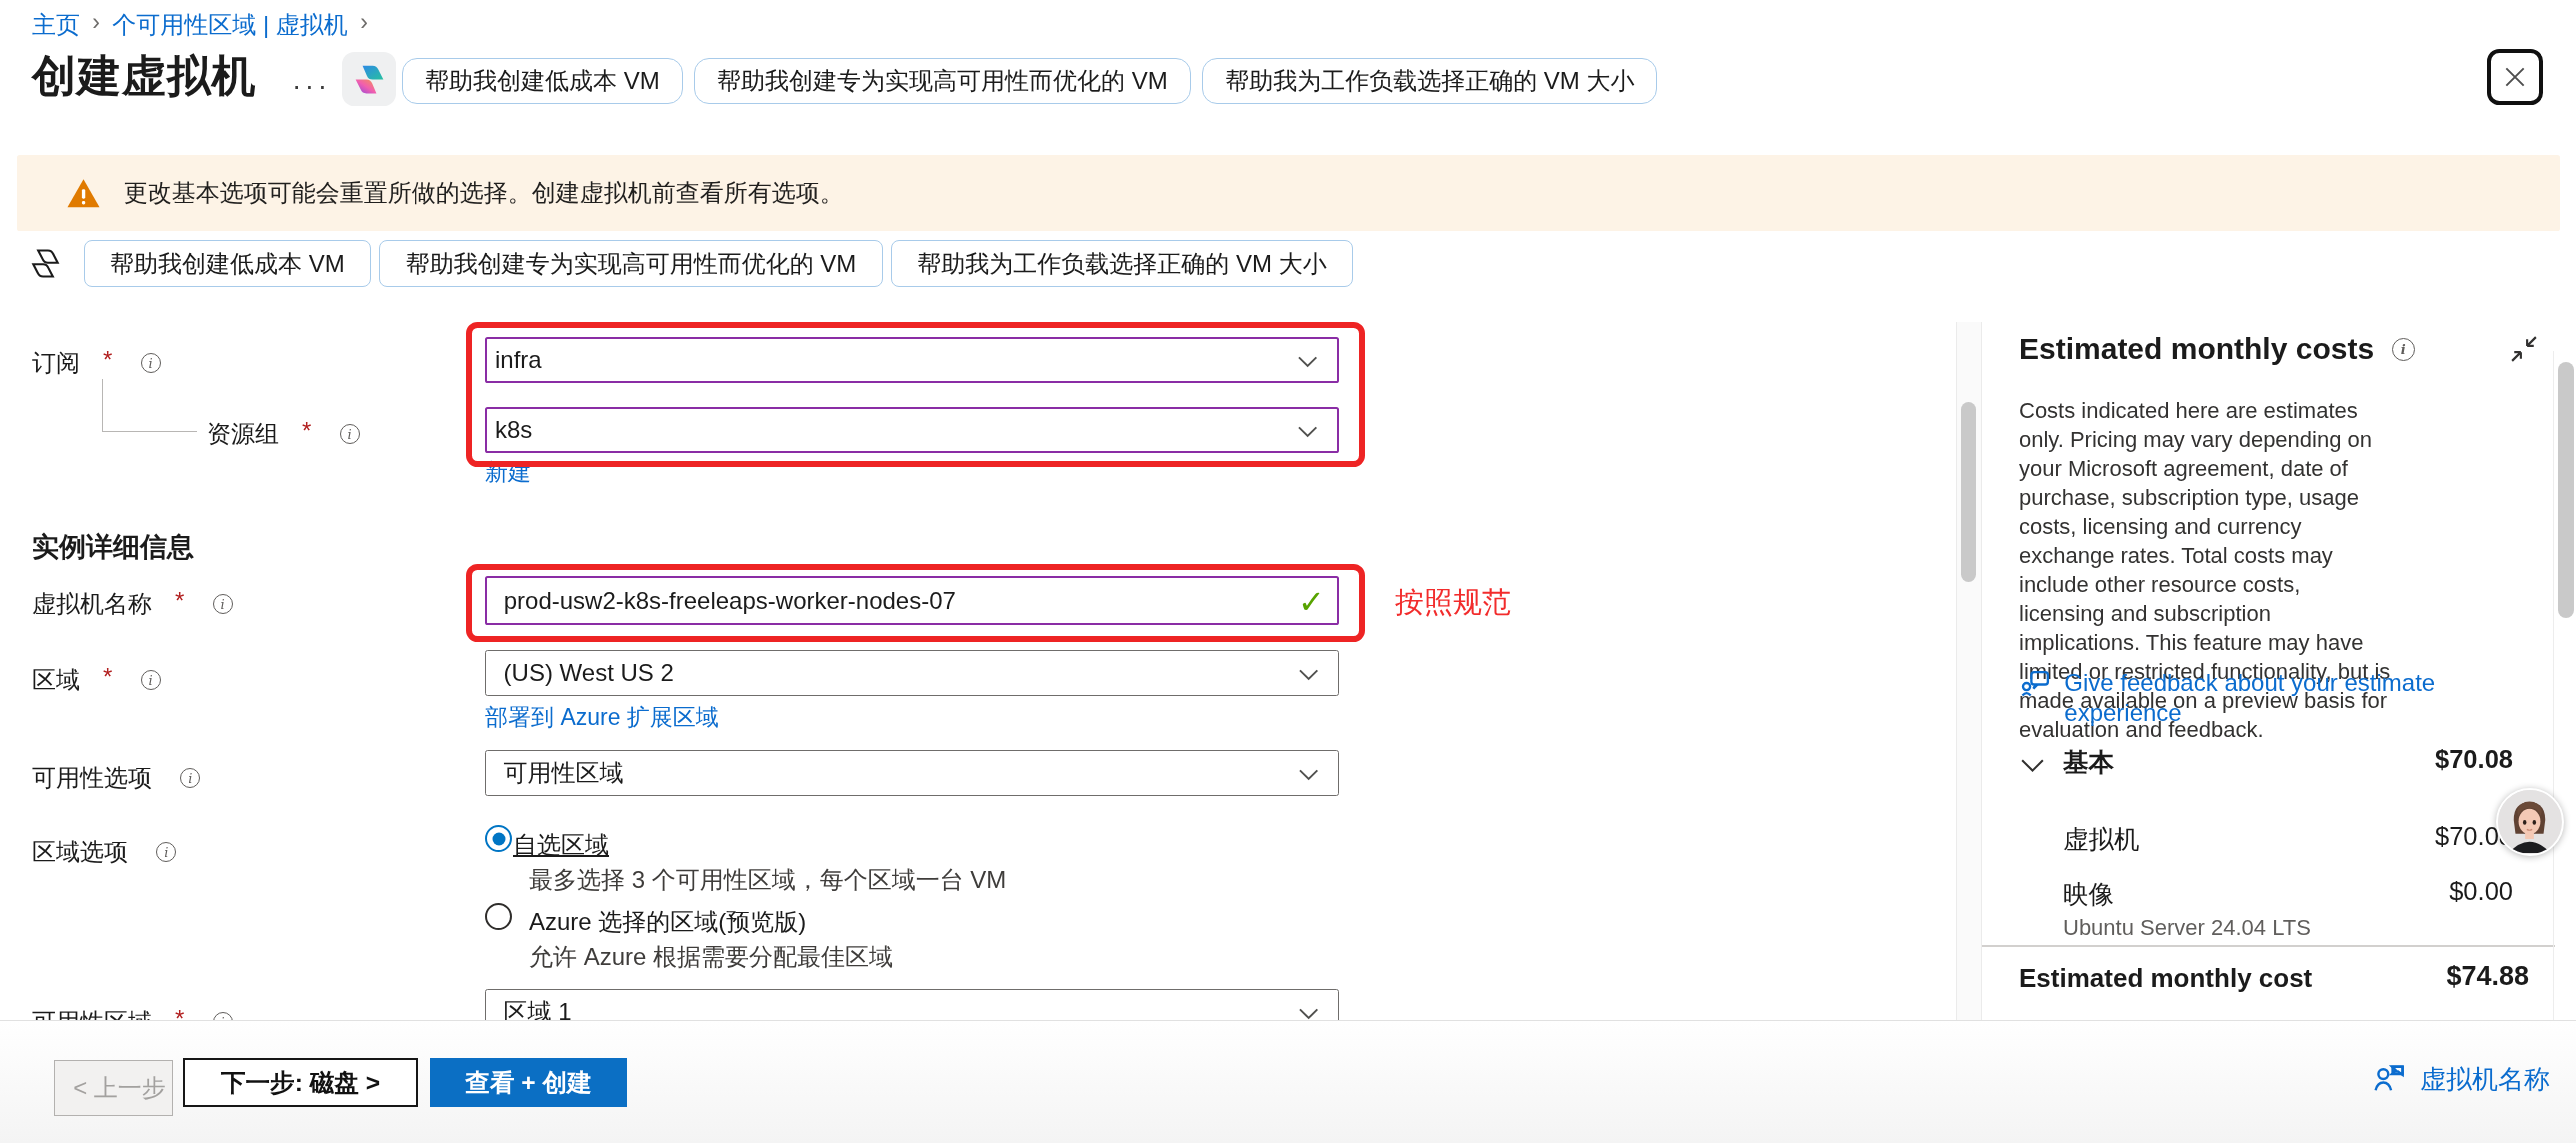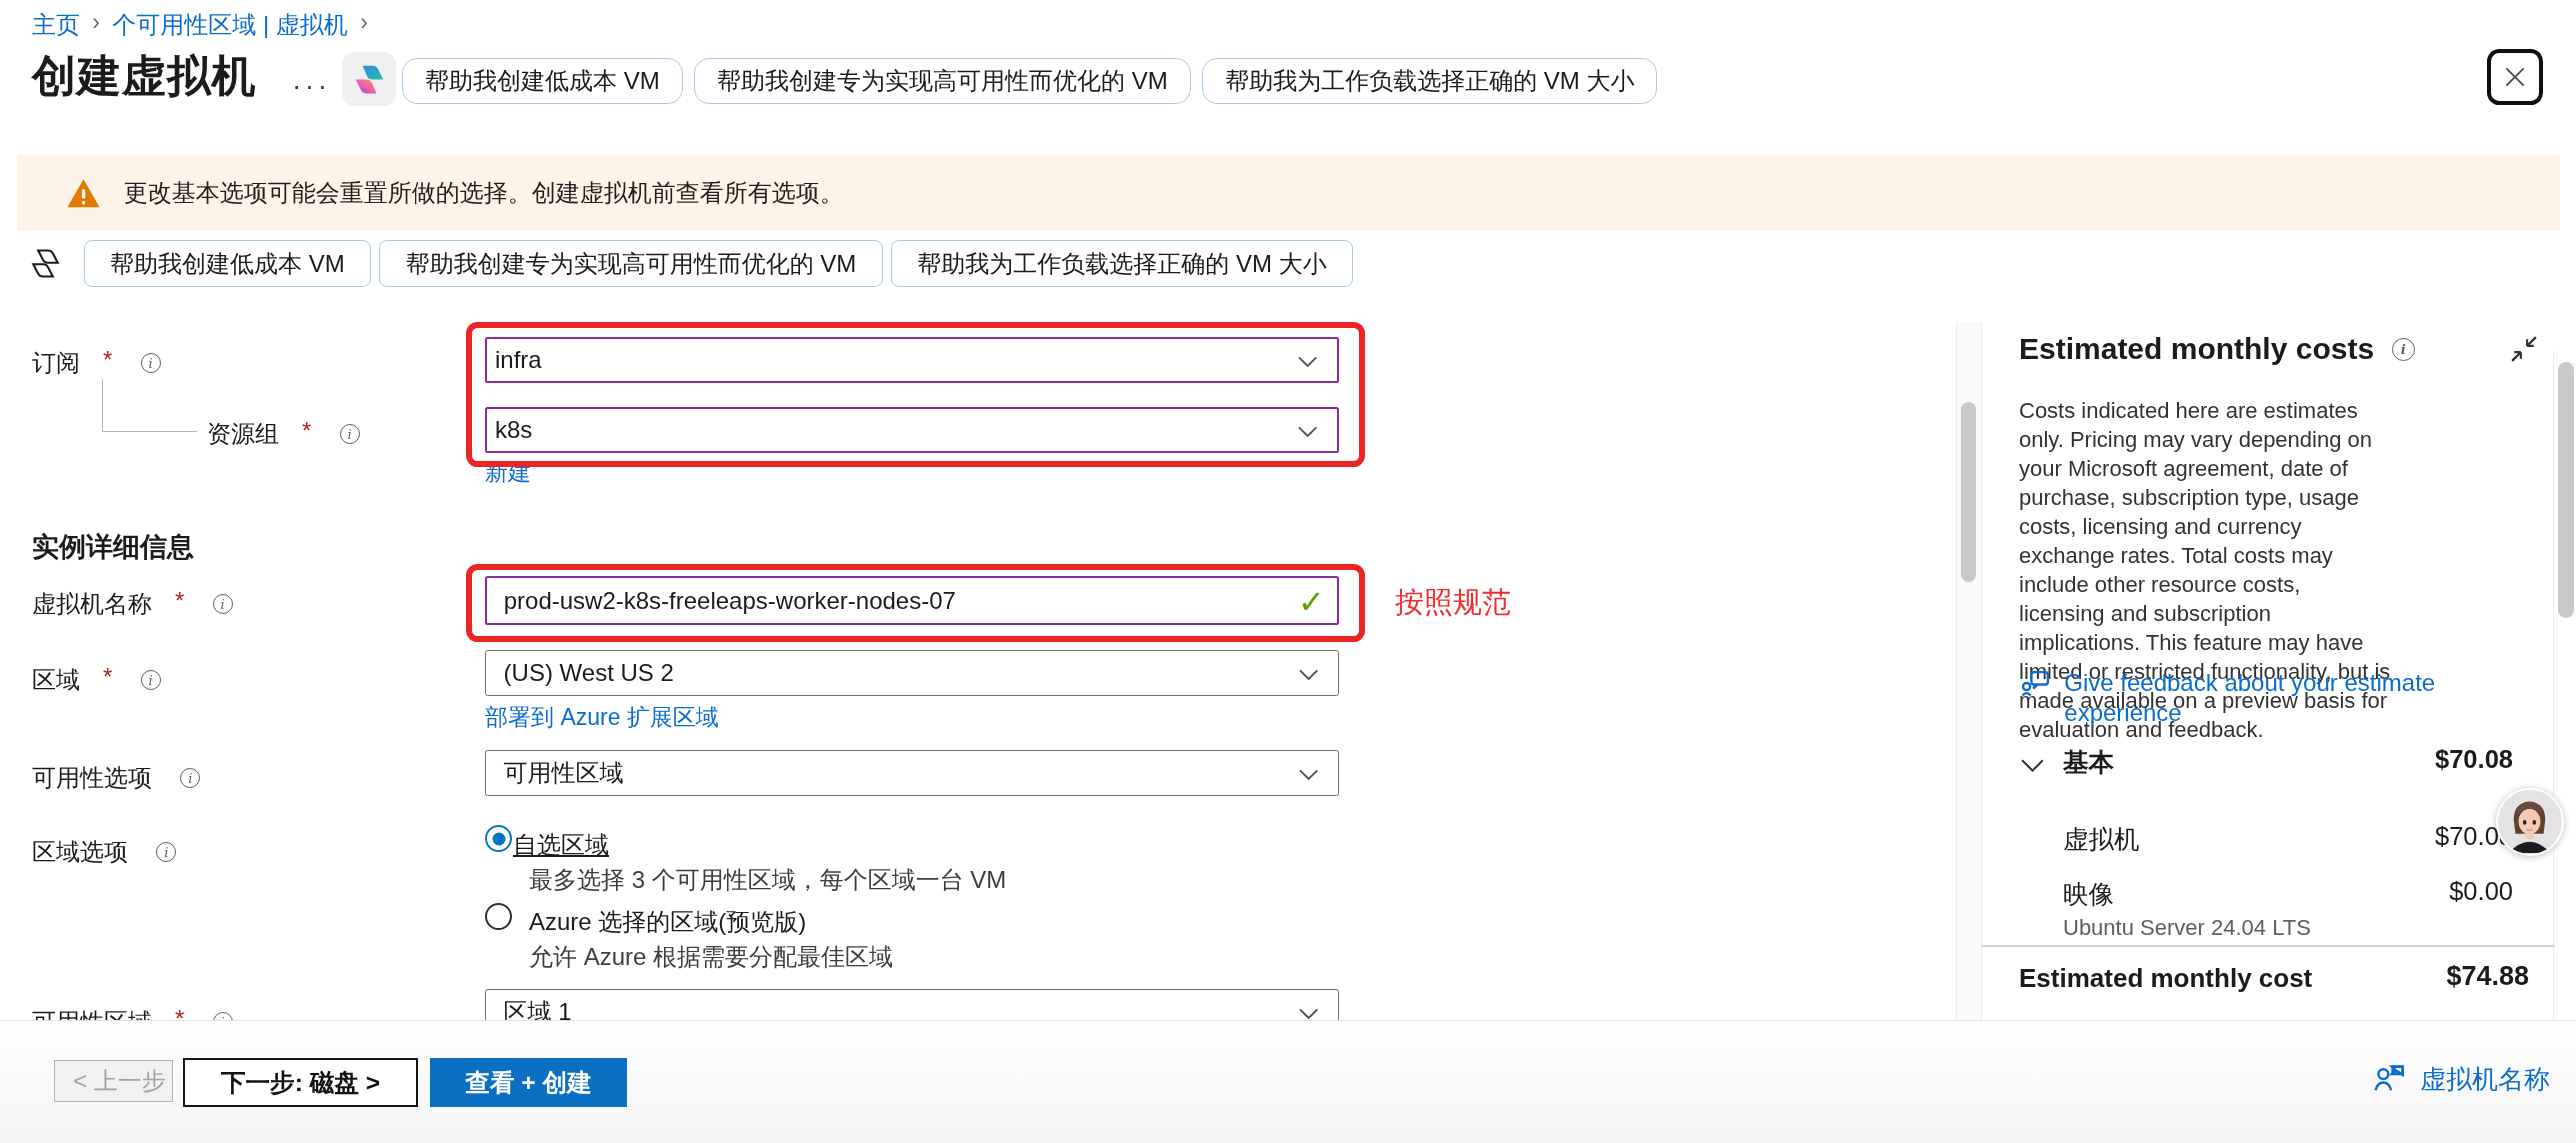--- a/index.html
+++ b/index.html
@@ -105,7 +105,7 @@
   .footer{position:absolute;left:0;top:1020px;width:2576px;height:123px;
           background:linear-gradient(180deg,#ffffff 0%,#f4f4f4 100%);border-top:1.8px solid #e1e1e1;z-index:7;}
   .btn{position:absolute;display:flex;align-items:center;justify-content:center;cursor:pointer;white-space:nowrap;}
-  .btn-prev{left:54px;top:39px;width:119px;height:42px;background:#f2f1f0;border:1.8px solid #b3b1af;
+  .btn-prev{left:54px;top:39px;width:119px;height:56px;background:#f2f1f0;border:1.8px solid #b3b1af;
             color:#a3a19f;font-size:24px;padding-left:12px;}
   .btn-next{left:183px;top:37px;width:235px;height:49px;background:#fff;border:2.6px solid #161616;
             color:#111;font-size:24.6px;font-weight:700;}

